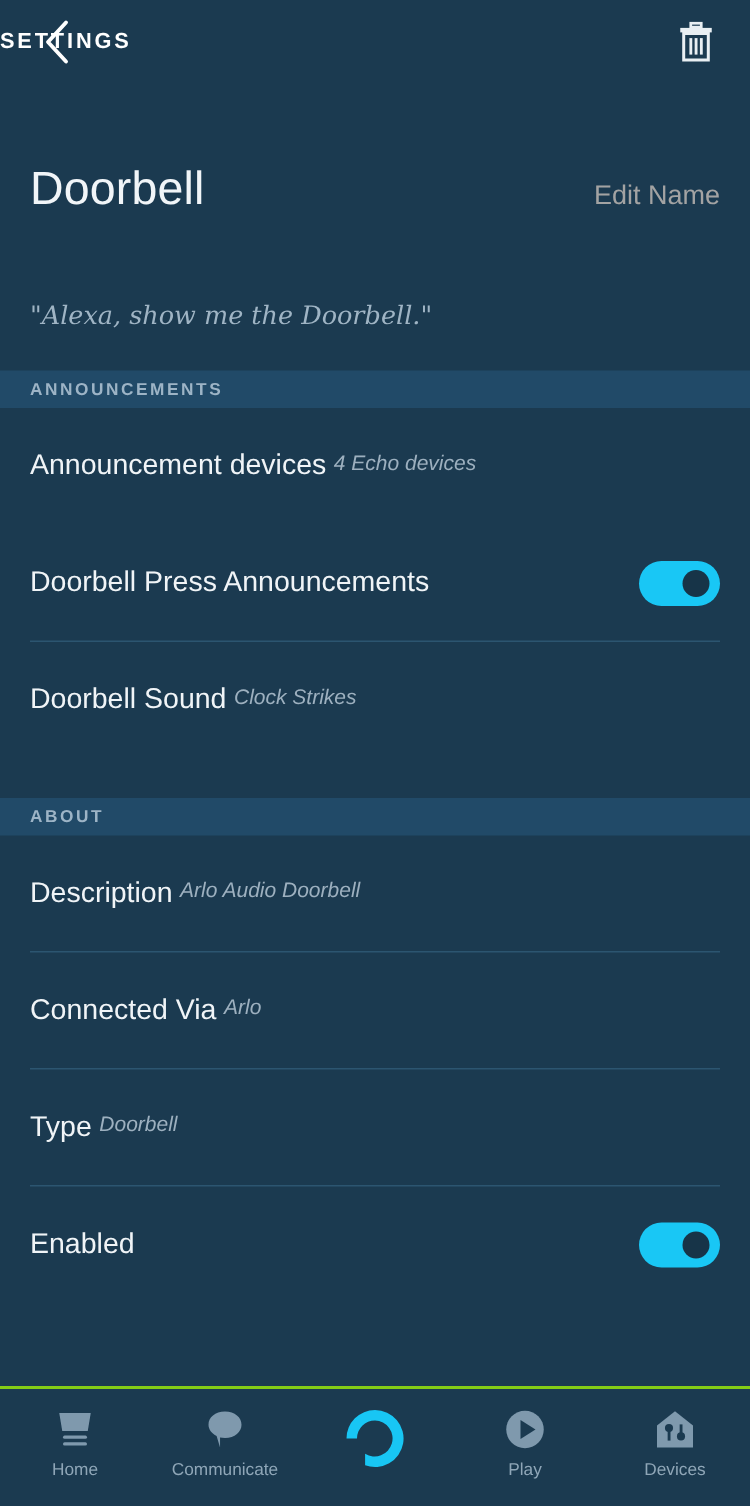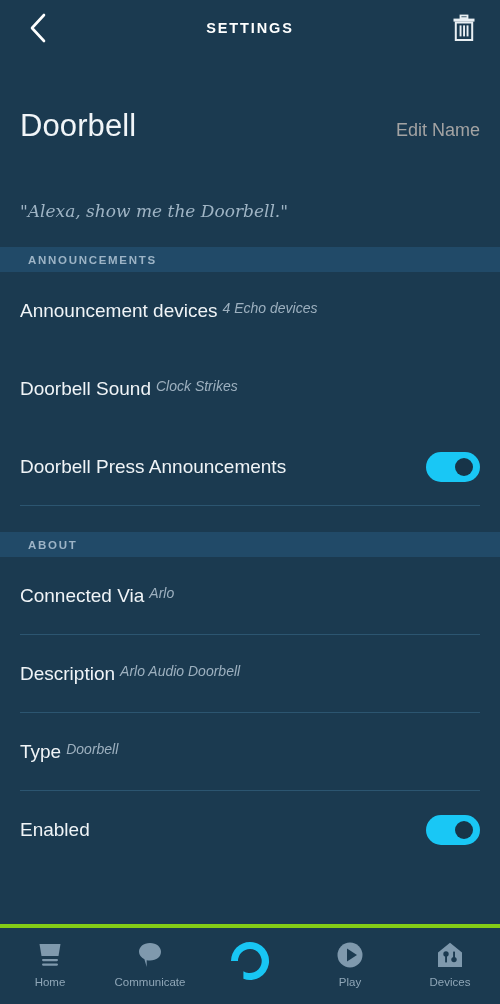--- a/index.html
+++ b/index.html
@@ -32,7 +32,7 @@
     cursor:pointer;
   }
   .top-title {
-    width:100%; text-align:center;
+    width:100%; text-align:left;
     color:#ffffff;
     font-size:14.5px;
     font-weight:bold;

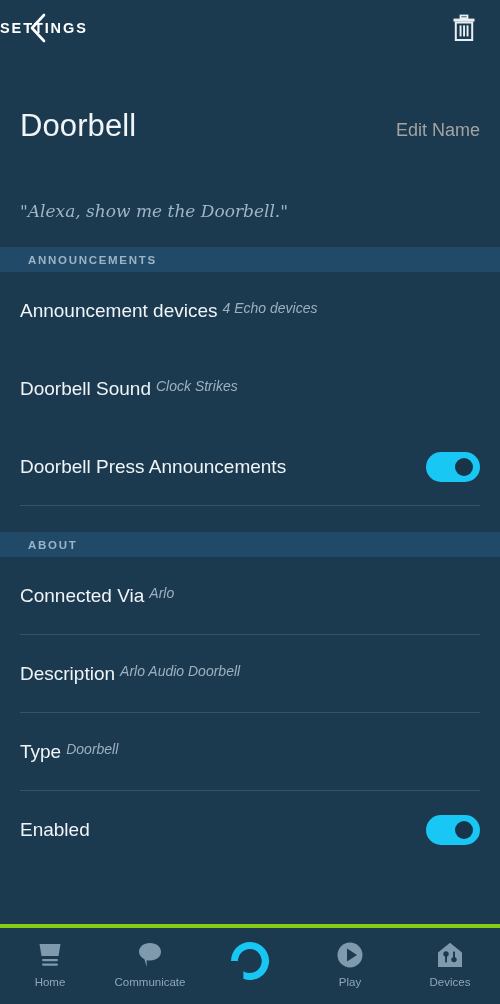--- a/index.html
+++ b/index.html
@@ -78,7 +78,7 @@
     height:25px;
     background:#214a68;
     display:flex; align-items:center;
-    padding:0 28px;
+    padding:0 20px;
     color:#9db4c6;
     font-size:11.5px;
     font-weight:bold;

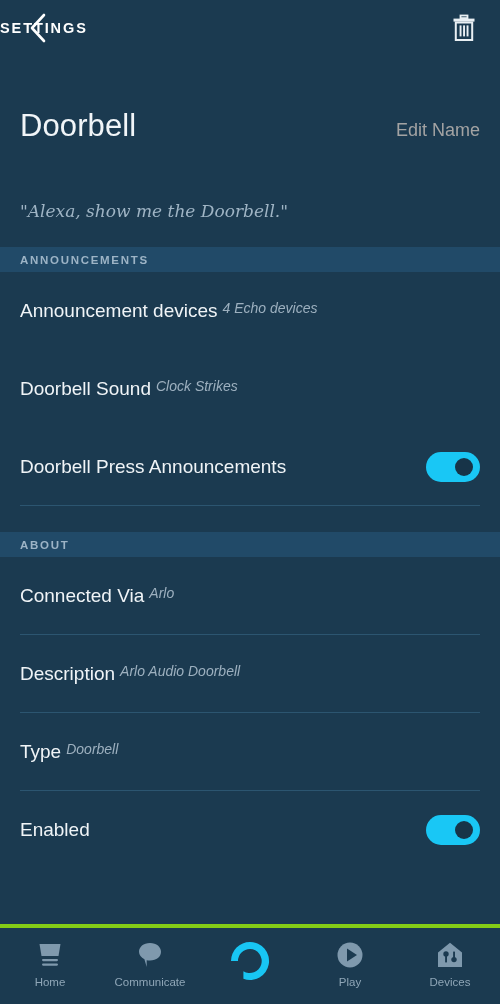--- a/index.html
+++ b/index.html
@@ -198,19 +198,19 @@
       </div>
     </div>
 
+    <div class="row with-divider">
+      <div class="row-texts">
+        <div class="row-title">Doorbell Press Announcements</div>
+      </div>
+      <div class="toggle">
+        <div class="knob"></div>
+      </div>
+    </div>
+
     <div class="row">
       <div class="row-texts">
         <div class="row-title">Doorbell Sound</div>
         <div class="row-sub">Clock Strikes</div>
-      </div>
-    </div>
-
-    <div class="row with-divider">
-      <div class="row-texts">
-        <div class="row-title">Doorbell Press Announcements</div>
-      </div>
-      <div class="toggle">
-        <div class="knob"></div>
       </div>
     </div>
 

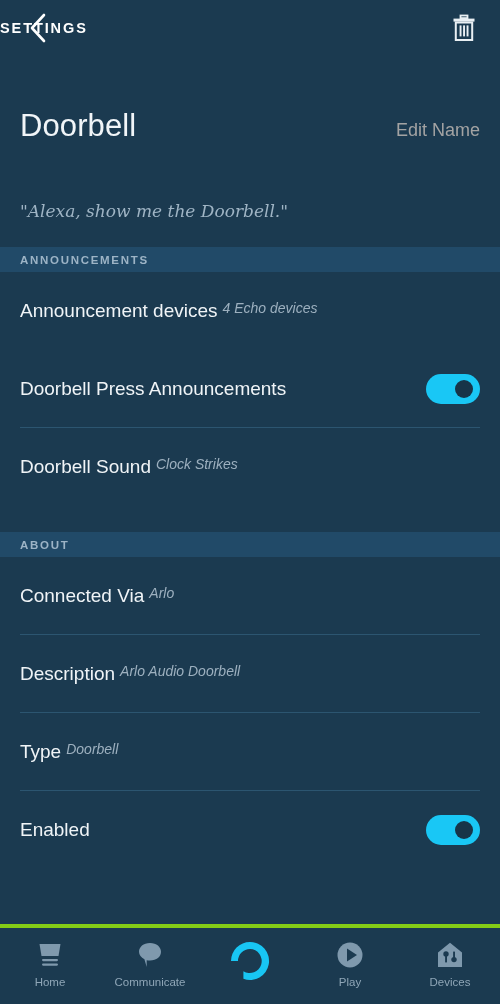--- a/index.html
+++ b/index.html
@@ -221,15 +221,15 @@
 
     <div class="row with-divider">
       <div class="row-texts">
+        <div class="row-title">Description</div>
+        <div class="row-sub">Arlo Audio Doorbell</div>
+      </div>
+    </div>
+
+    <div class="row with-divider">
+      <div class="row-texts">
         <div class="row-title">Connected Via</div>
         <div class="row-sub">Arlo</div>
-      </div>
-    </div>
-
-    <div class="row with-divider">
-      <div class="row-texts">
-        <div class="row-title">Description</div>
-        <div class="row-sub">Arlo Audio Doorbell</div>
       </div>
     </div>
 

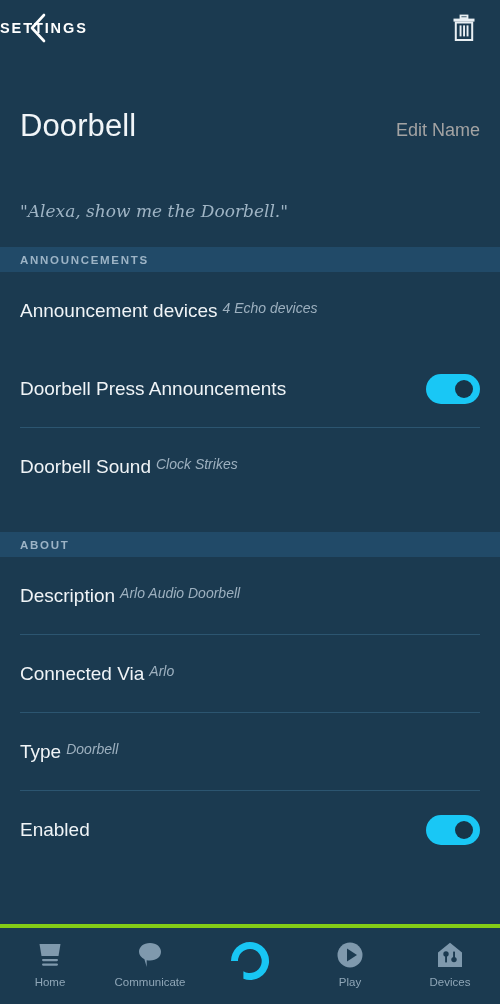--- a/index.html
+++ b/index.html
@@ -134,7 +134,7 @@
     flex:0 0 80px;
     height:80px;
     background:#1b3a50;
-    border-top:4px solid #84cc16;
+    border-top:2px solid #84cc16;
     display:flex; align-items:flex-start;
     position:relative;
   }

